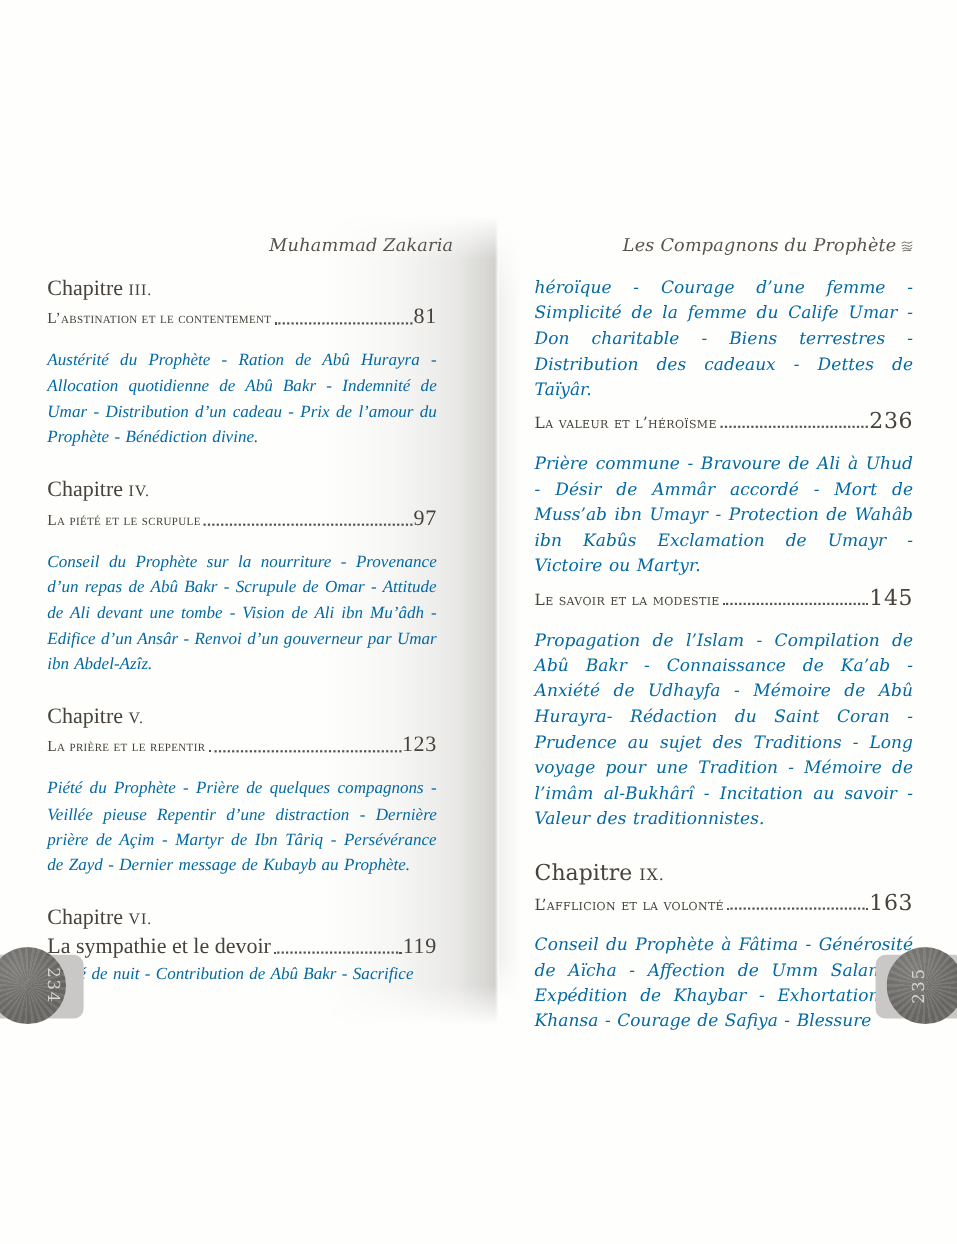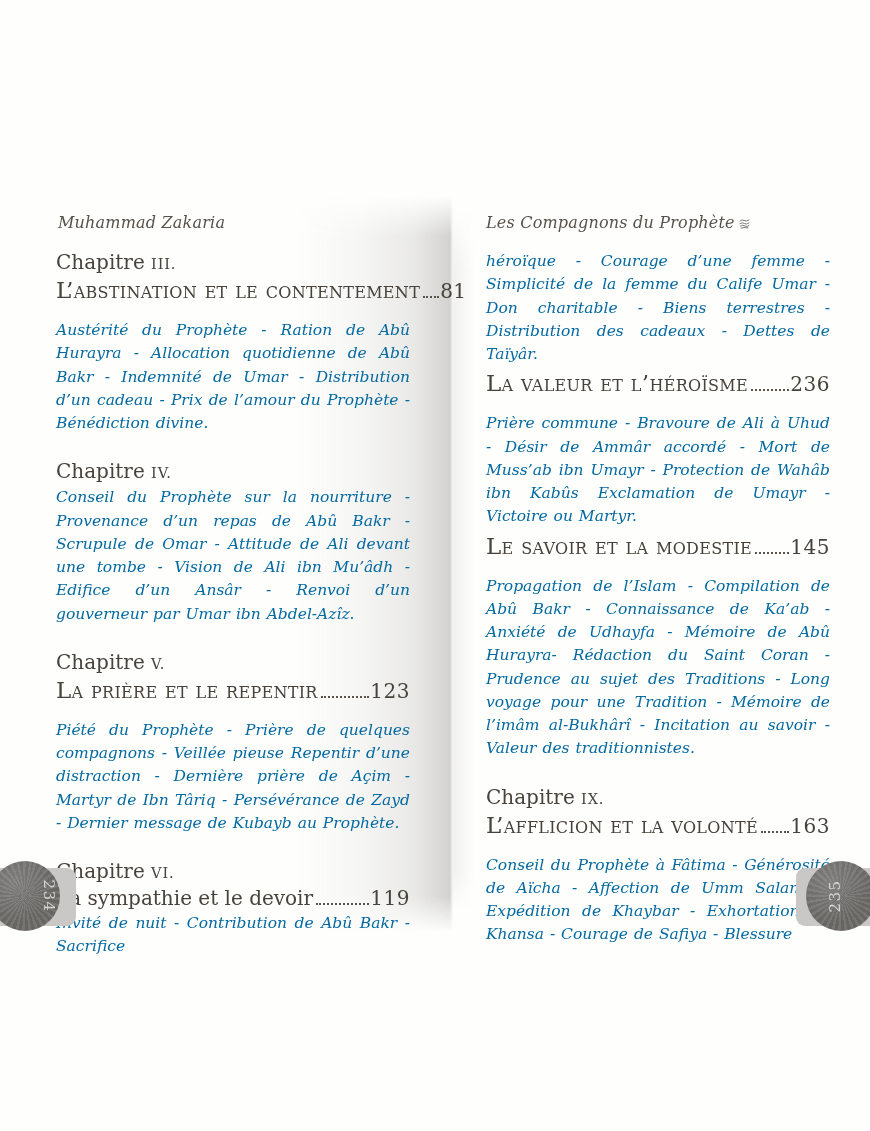--- a/index.html
+++ b/index.html
@@ -38,7 +38,7 @@
   .running-head {
     position: absolute; top: 213px;
     font-style: italic; font-size: 16px;
-    color: #57524b; text-align: left;
+    color: #57524b; text-align: right;
     letter-spacing: 0.2px;
   }
   .running-head.left  { left: 58px;  width: 354px; }

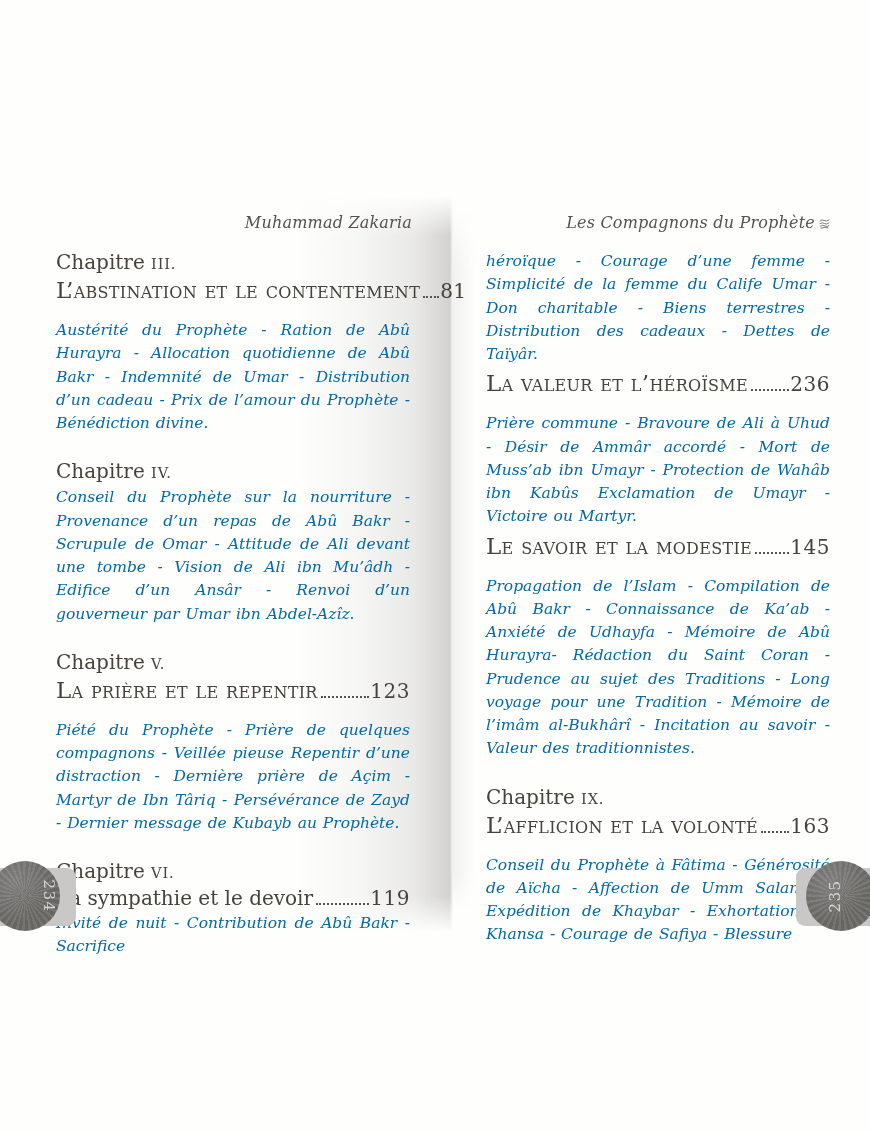--- a/index.html
+++ b/index.html
@@ -50,7 +50,7 @@
     position: absolute; top: 250px;
     color: #4b463e;
   }
-  .col.left  { left: 56px;  width: 354px; }
+  .col.left  { left: 43px;  width: 354px; font-family: Liberation Serif, serif; }
   .col.right { left: 486px; width: 344px; }
 
   .chap-head {

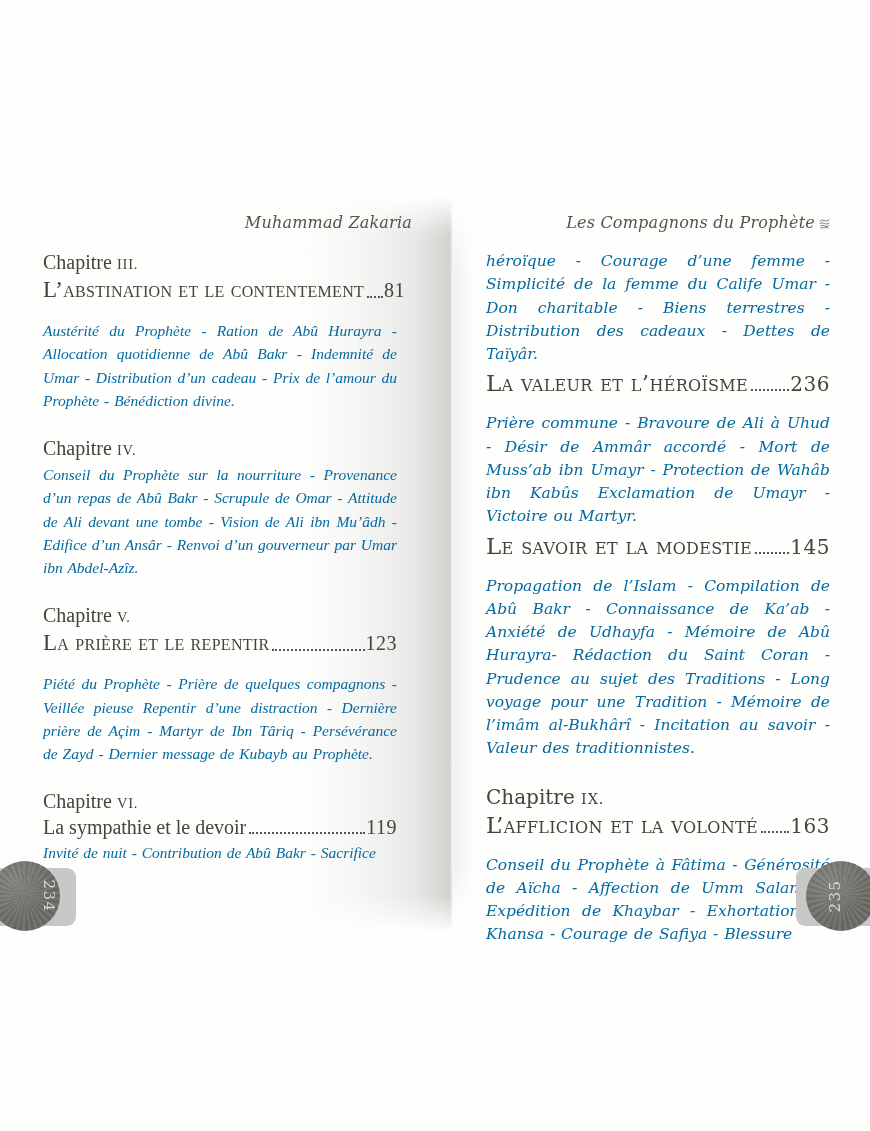--- a/index.html
+++ b/index.html
@@ -69,7 +69,7 @@
   }
   .toc-title.smallcaps {
     font-variant: small-caps;
-    font-size: 23px; letter-spacing: 0.3px;
+    font-size: 14px; letter-spacing: 0.3px;
   }
   .toc-title.plain { font-size: 20px; }
   .leader {

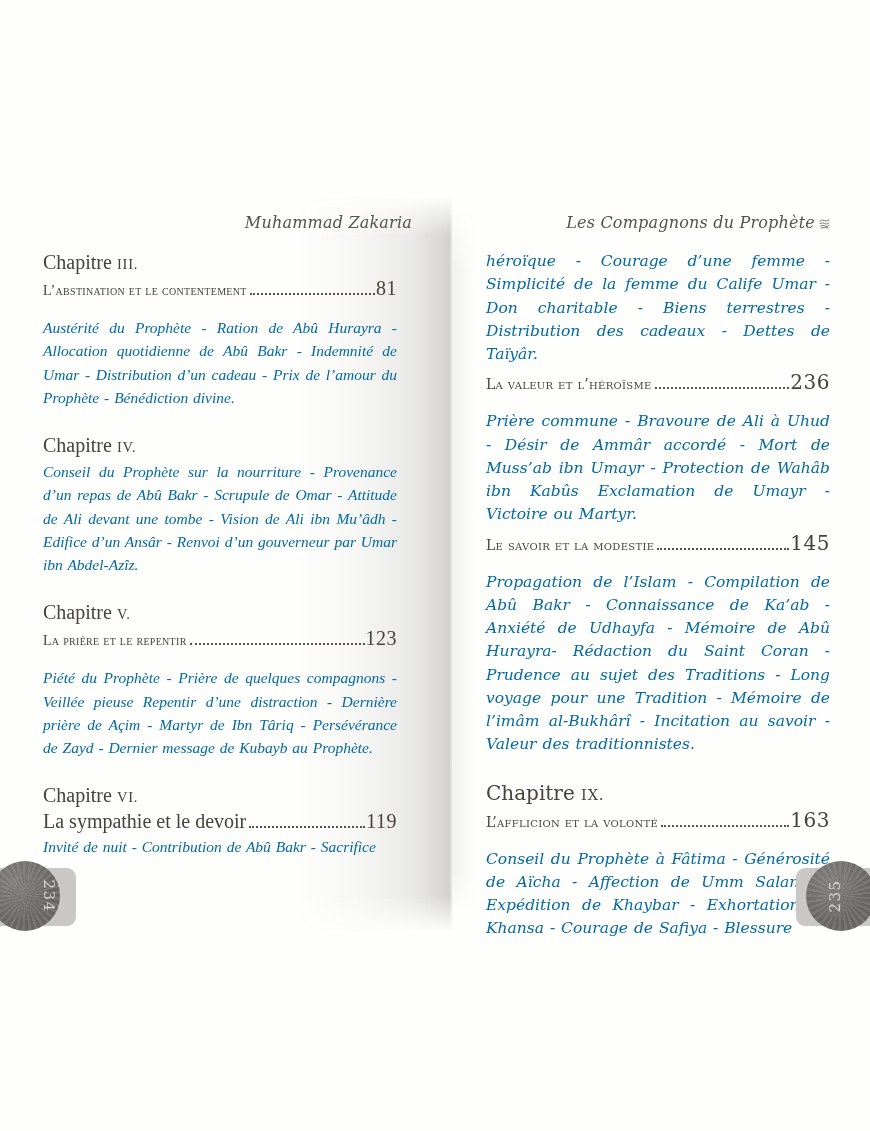--- a/index.html
+++ b/index.html
@@ -151,6 +151,11 @@
       </div>
       <p class="summary">Austérité du Prophète - Ration de Abû Hurayra - Allocation quotidienne de Abû Bakr - Indemnité de Umar - Distribution d’un cadeau - Prix de l’amour du Prophète - Bénédiction divine.</p>
       <div class="chap-head"><span>Chapitre&nbsp;</span><span class="rn">IV.</span></div>
+      <div class="toc-line">
+        <span class="toc-title smallcaps">La piété et le scrupule</span>
+        <span class="leader"></span>
+        <span class="toc-page">97</span>
+      </div>
       <p class="summary">Conseil du Prophète sur la nourriture - Provenance d’un repas de Abû Bakr - Scrupule de Omar - Attitude de Ali devant une tombe - Vision de Ali ibn Mu’âdh - Edifice d’un Ansâr - Renvoi d’un gouverneur par Umar ibn Abdel-Azîz.</p>
       <div class="chap-head"><span>Chapitre&nbsp;</span><span class="rn">V.</span></div>
       <div class="toc-line">

